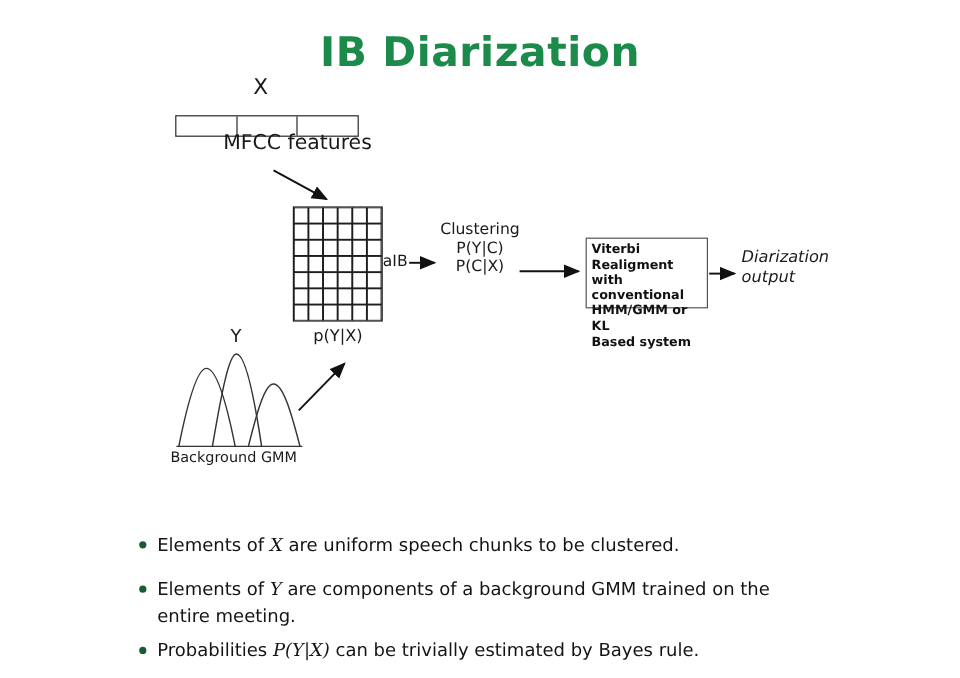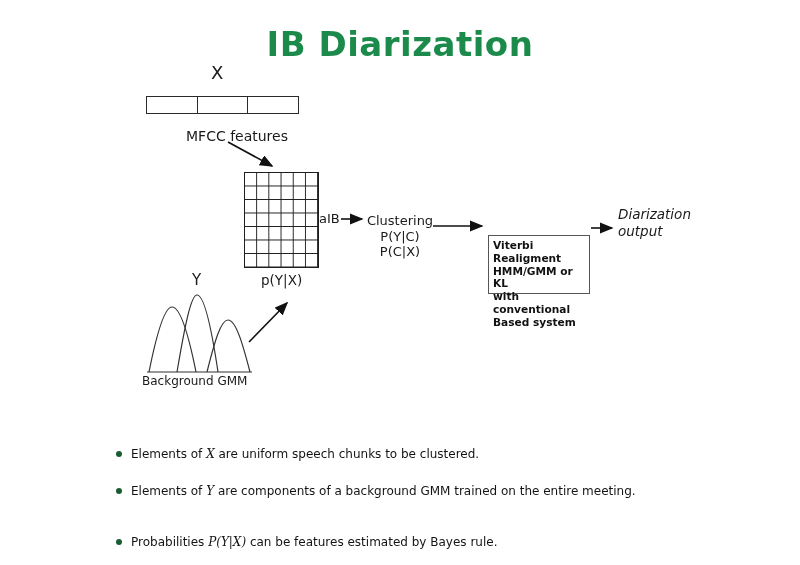--- a/index.html
+++ b/index.html
@@ -65,7 +65,7 @@
     <div class="seg"></div>
   </div>
 
-  <div class="abs dlabel" style="left:186px;top:128px;font-size:14px;">MFCC features</div>
+  <div class="abs dlabel" style="left:186px;top:109px;font-size:17px;">MFCC features</div>
 
   <div id="pgrid" class="abs"></div>
 

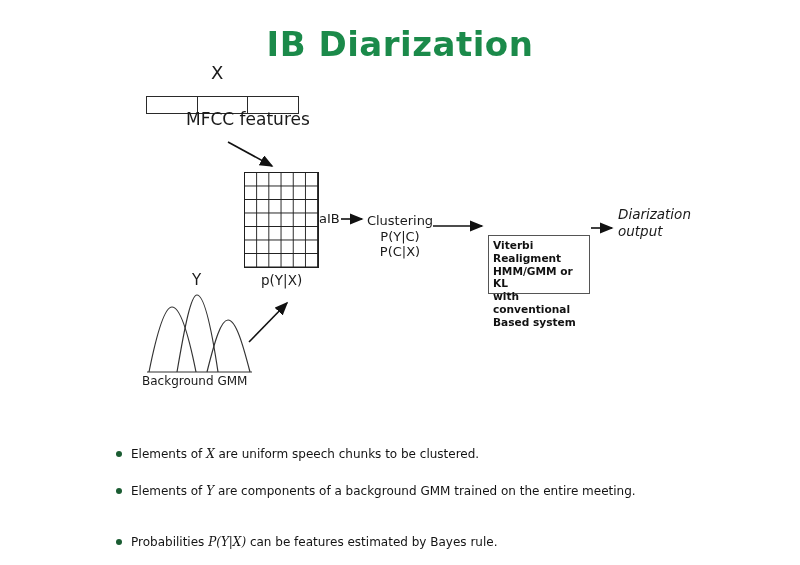--- a/index.html
+++ b/index.html
@@ -31,7 +31,7 @@
     background-position:-1px 0,0 -1px;
   }
   #clustering{
-    left:356px;top:213px;width:88px;text-align:center;
+    left:356px;top:184px;width:88px;text-align:center;
     font-size:13px;line-height:15.5px;
   }
   #viterbi-box{

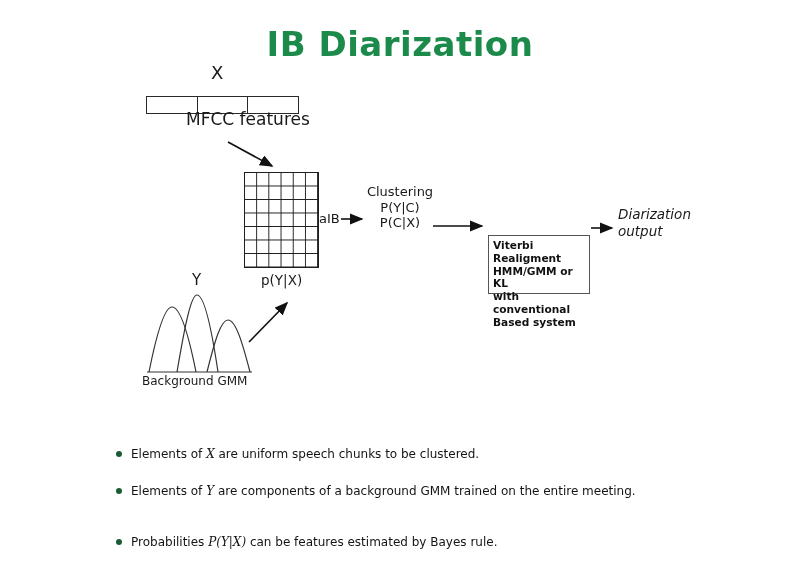--- a/index.html
+++ b/index.html
@@ -37,7 +37,7 @@
   #viterbi-box{
     left:488px;top:198px;width:96px;height:54px;
     border:1.2px solid #555;padding:3px 0 0 4px;
-    font-size:10.6px;line-height:12.8px;font-weight:bold;color:#111;margin-top:37px;
+    font-size:10.6px;line-height:12.8px;font-weight:bold;color:#111;
   }
   #output-label{left:618px;top:206px;font-size:13.5px;line-height:16.5px;font-style:italic;}
   .math{font-family:"DejaVu Serif",serif;font-style:italic;}

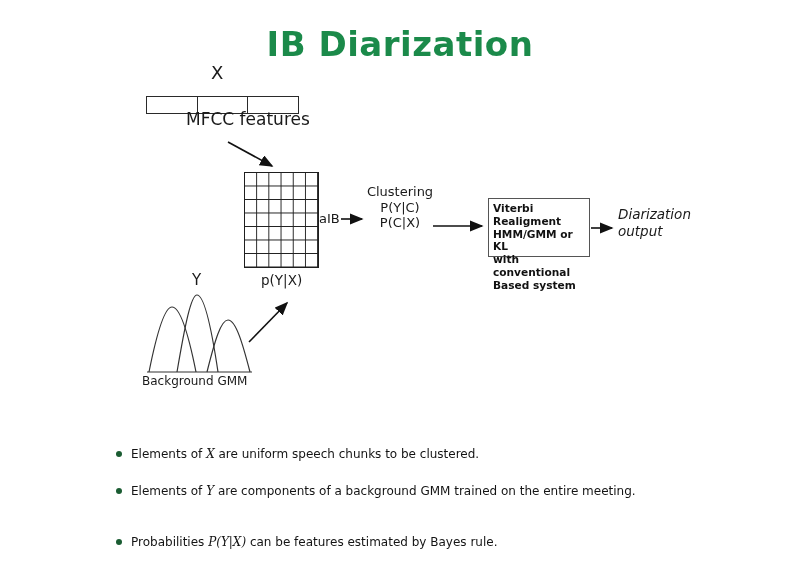--- a/index.html
+++ b/index.html
@@ -81,8 +81,8 @@
 
   <div id="viterbi-box" class="abs">
     <div>Viterbi Realigment</div>
+    <div>with conventional</div>
     <div>HMM/GMM or KL</div>
-    <div>with conventional</div>
     <div>Based system</div>
   </div>
 

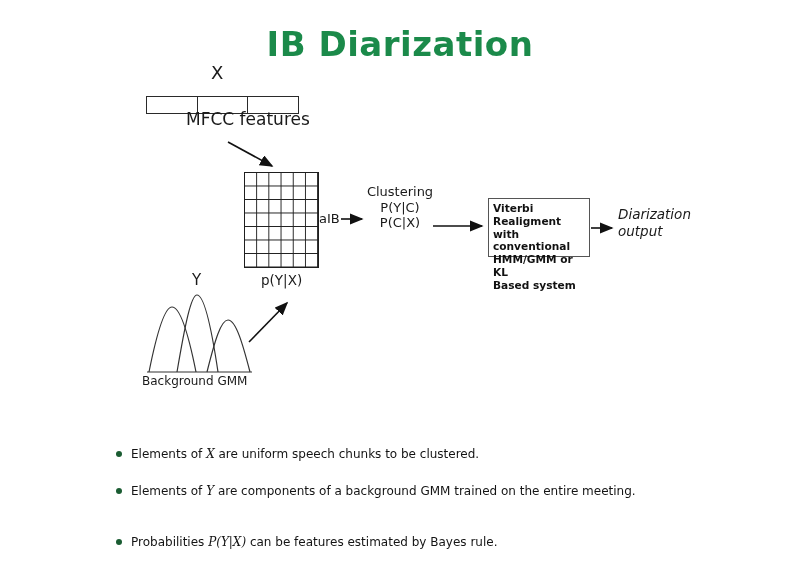--- a/index.html
+++ b/index.html
@@ -42,7 +42,7 @@
   #output-label{left:618px;top:206px;font-size:13.5px;line-height:16.5px;font-style:italic;}
   .math{font-family:"DejaVu Serif",serif;font-style:italic;}
   
-  .bullet{position:absolute;left:114px;width:572px;font-size:12px;line-height:21.5px;color:#141414;}
+  .bullet{position:absolute;left:114px;width:572px;font-size:15px;line-height:21.5px;color:#141414;}
   .bullet .dot{
     position:absolute;left:2px;top:7px;width:6px;height:6px;border-radius:50%;
     background:#1a5c32;

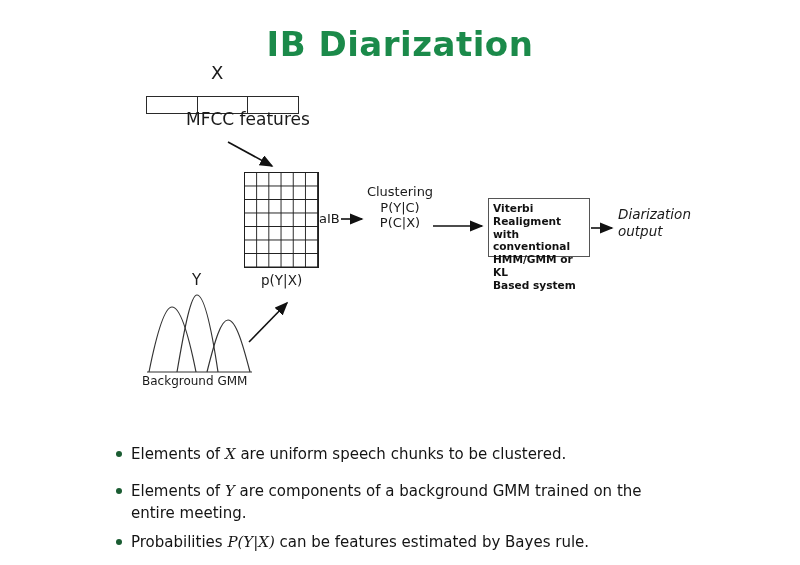--- a/index.html
+++ b/index.html
@@ -132,7 +132,7 @@
 
   <div class="bullet" style="top:532px;">
     <span class="dot"></span>
-    <span class="btext"><span>Probabilities </span><span class="math">P(Y|X)</span><span> can be features estimated by Bayes rule.</span></span>
+    <span class="btext"><span>Probabilities </span><span class="math">P(Y|X)</span><span> can be trivially estimated by Bayes rule.</span></span>
   </div>
 
 </div>

